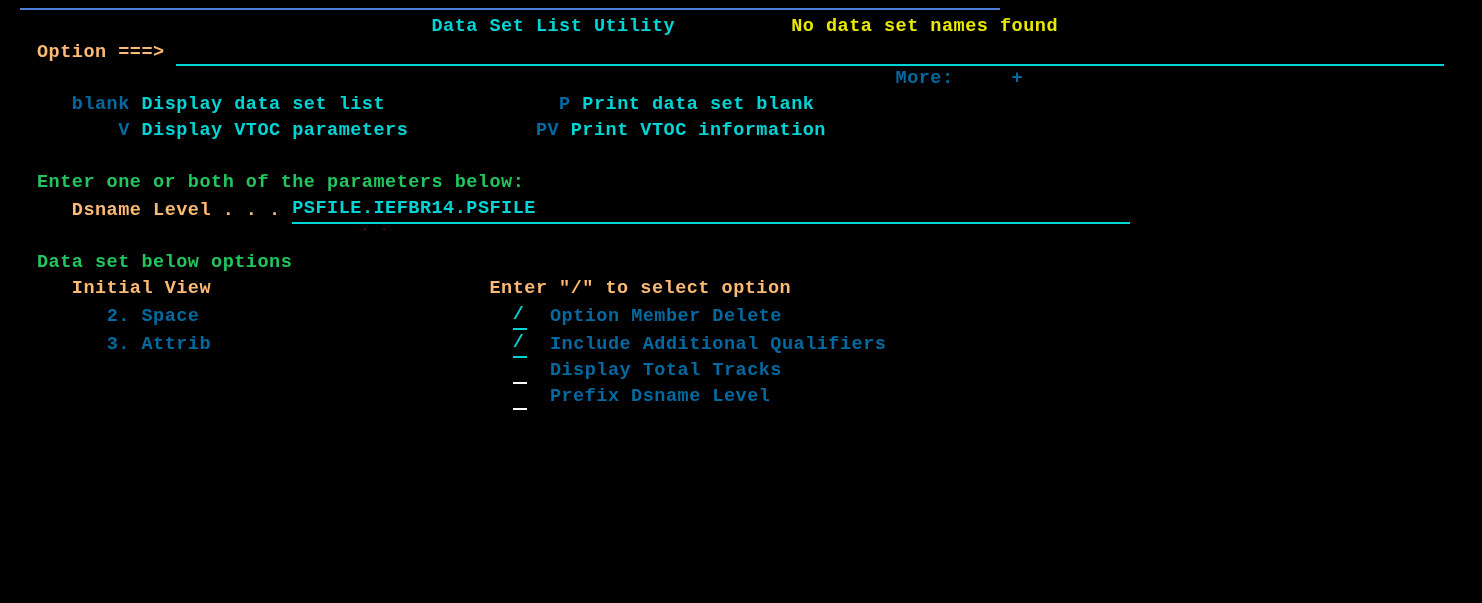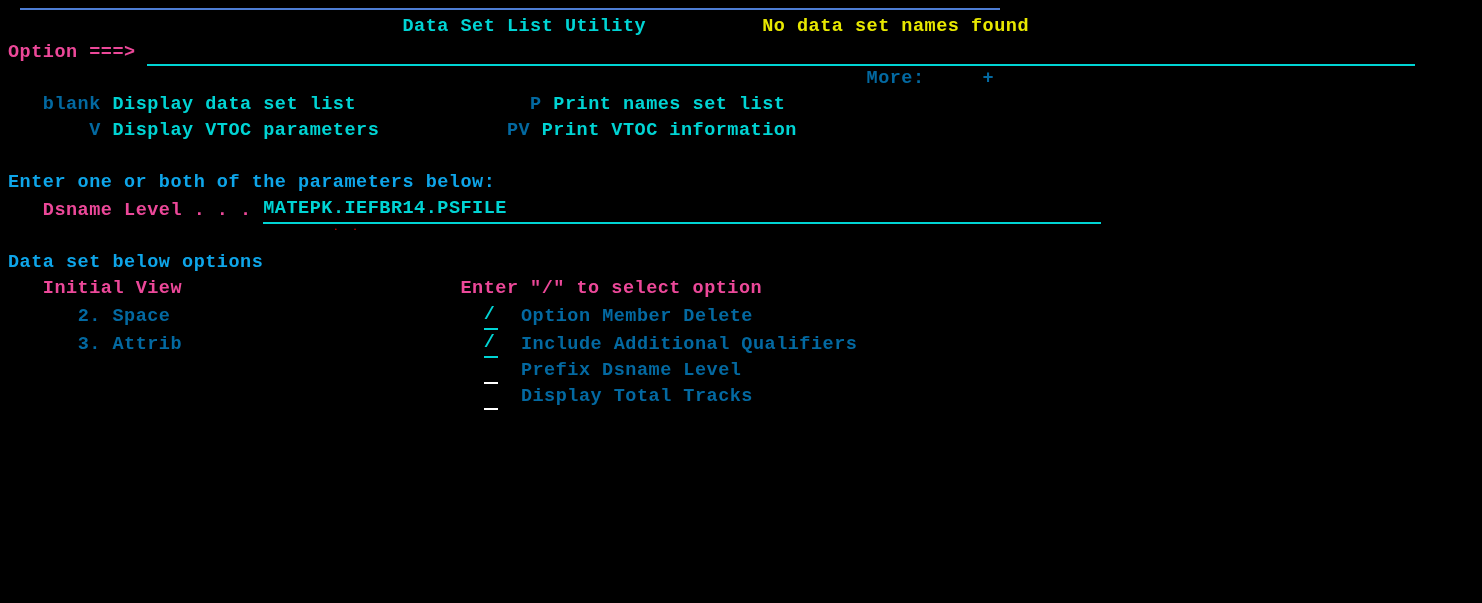--- a/index.html
+++ b/index.html
@@ -62,7 +62,7 @@
     display: inline-block;
     vertical-align: bottom;
   }
-  .content { padding-top: 14px; padding-left: 8px; }
+  .content { padding-top: 14px; padding-left: 37px; }
   .red-dots {
     position: absolute;
     font-size: 6px;

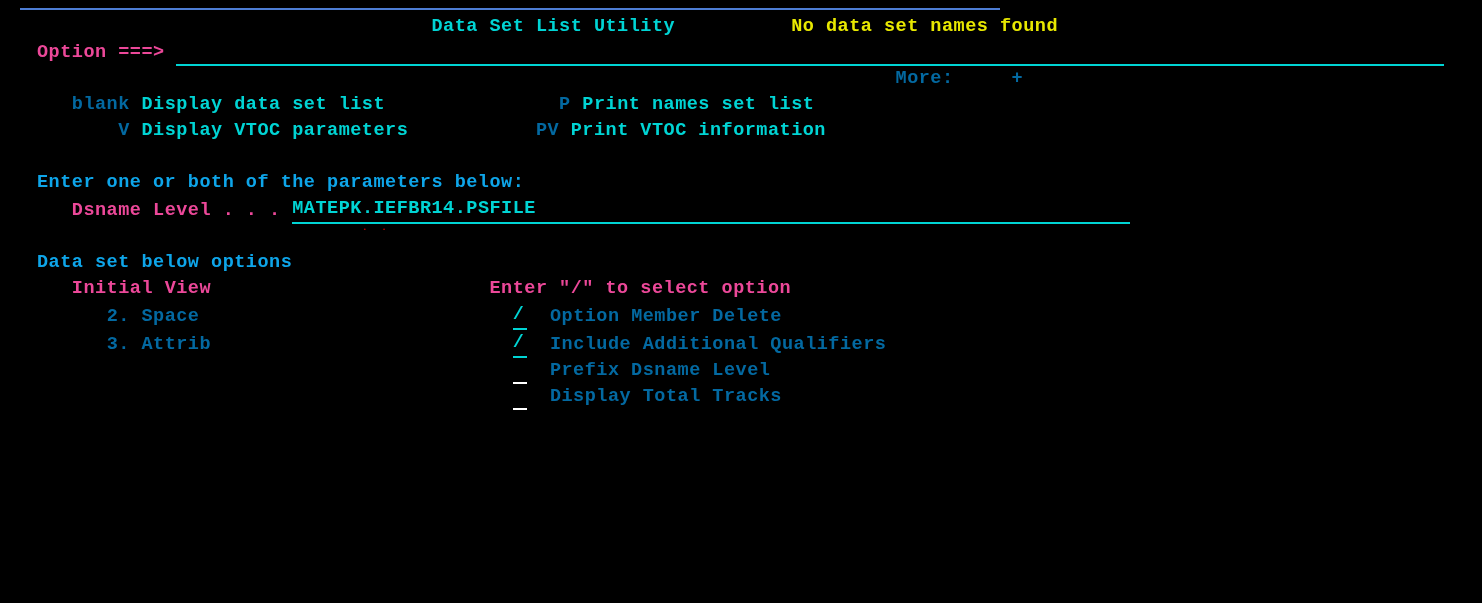--- a/index.html
+++ b/index.html
@@ -19,7 +19,7 @@
   .cyan { color: #00d4d4; }
   .darkblue { color: #0ea5e9; }
   .white { color: #0369a1; }
-  .green { color: #ec4899; text-align: center; }
+  .green { color: #fdba74; text-align: center; }
   .yellow { color: #e8e800; }
   .top-bar {
     border-top: 2px solid #4d7dd4;

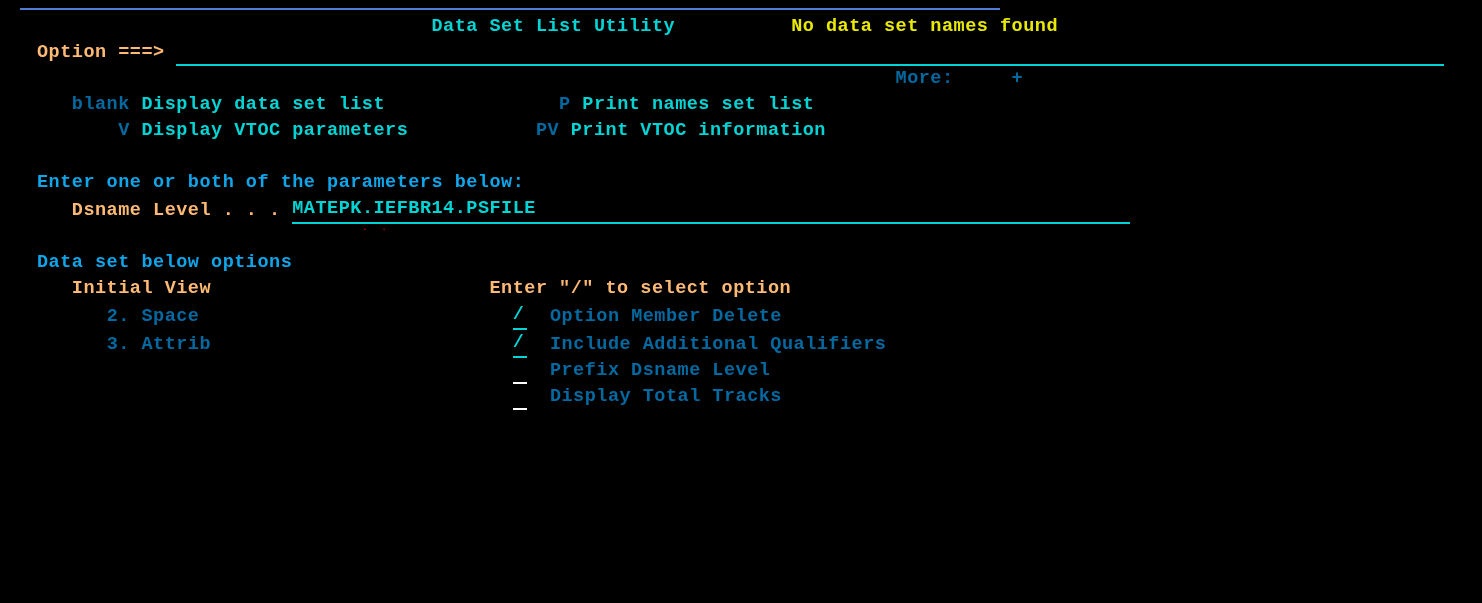--- a/index.html
+++ b/index.html
@@ -83,7 +83,7 @@
 
 <div class="line"><span>                                                                          </span><span class="white">More:</span><span class="white">     </span><span class="white">+</span></div>
 
-<div class="line"><span class="white">   </span><span class="white">blank</span><span> </span><span class="cyan">Display data set list</span><span>               </span><span class="white">P</span><span> </span><span class="cyan">Print names set list</span></div>
+<div class="line"><span class="white">   </span><span class="white">blank</span><span> </span><span class="cyan">Display data set list</span><span>               </span><span class="white">P</span><span> </span><span class="cyan">Print data set blank</span></div>
 
 <div class="line"><span class="white">       </span><span class="white">V</span><span> </span><span class="cyan">Display VTOC parameters</span><span>           </span><span class="white">PV</span><span> </span><span class="cyan">Print VTOC information</span></div>
 

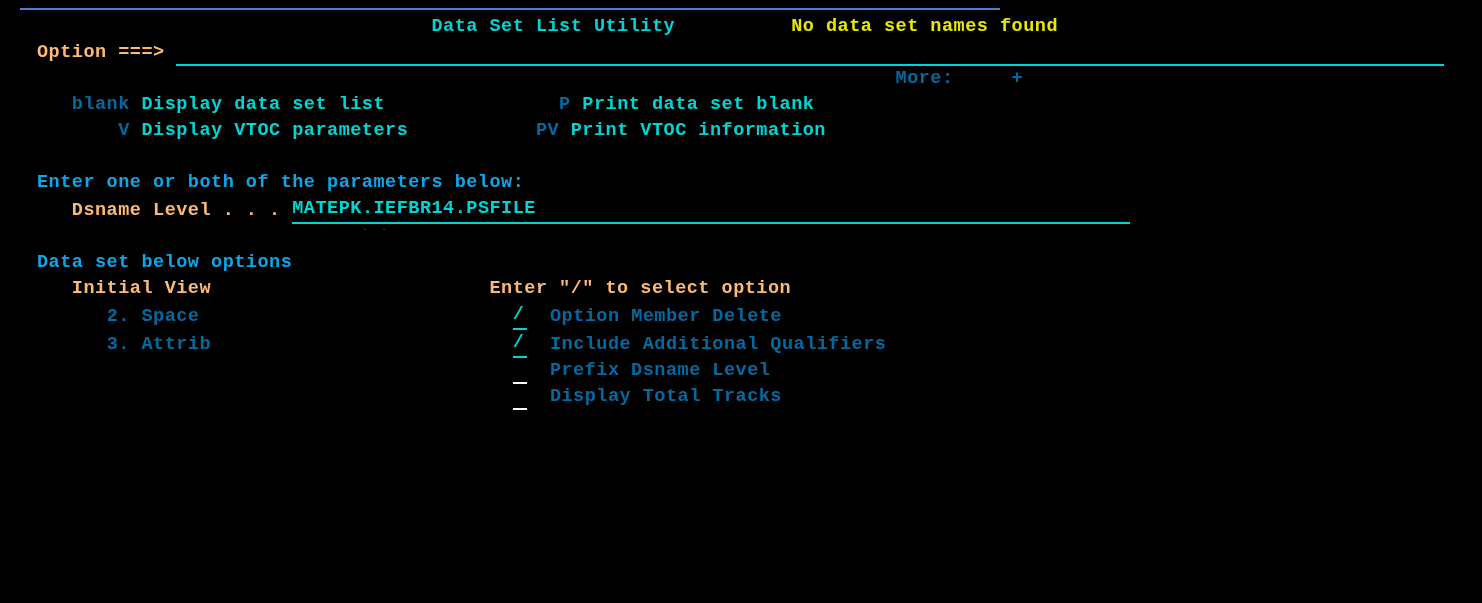--- a/index.html
+++ b/index.html
@@ -17,7 +17,7 @@
   }
   .line { white-space: pre; line-height: 26px; }
   .cyan { color: #00d4d4; }
-  .darkblue { color: #0ea5e9; }
+  .darkblue { color: #22c55e; }
   .white { color: #0369a1; }
   .green { color: #fdba74; text-align: center; }
   .yellow { color: #e8e800; }

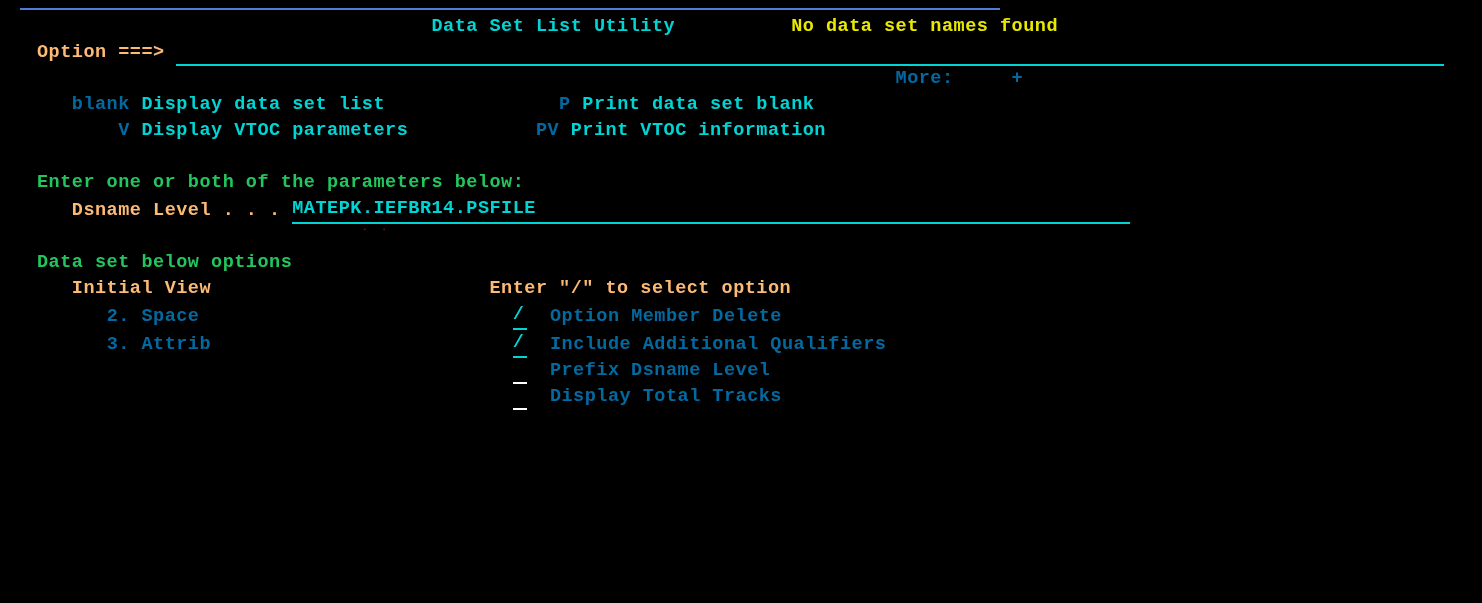--- a/index.html
+++ b/index.html
@@ -91,7 +91,7 @@
 
 <div class="line"><span class="darkblue">Enter one or both of the parameters below:</span></div>
 
-<div class="line" style="position:relative"><span class="green">   </span><span class="green">Dsname Level . . .</span><span> </span><span class="dsname-under cyan">MATEPK.IEFBR14.PSFILE</span><span class="red-dots" style="left:326px;top:21px;">• •</span></div>
+<div class="line" style="position:relative"><span class="green">   </span><span class="green">Dsname Level . . .</span><span> </span><span class="dsname-under cyan">PSFILE.IEFBR14.PSFILE</span><span class="red-dots" style="left:326px;top:21px;">• •</span></div>
 
 
 <div class="line">&nbsp;</div>

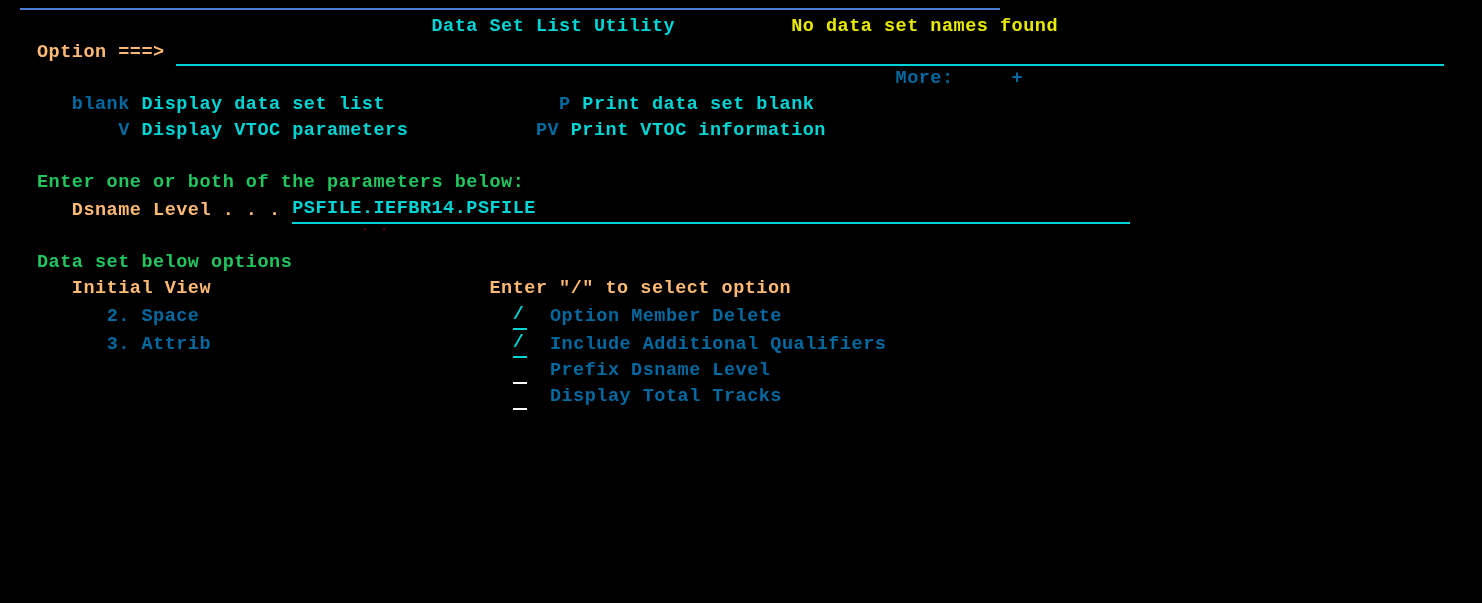--- a/index.html
+++ b/index.html
@@ -106,9 +106,9 @@
 <div class="line"><span class="white">      </span><span class="white">3. Attrib</span><span>                          </span><span class="sel-under cyan">/</span><span class="white">  </span><span class="white">Include Additional Qualifiers</span></div>
 
 
+<div class="line"><span>                                         </span><span class="sel-under-empty"></span><span class="white">  </span><span class="white">Display Total Tracks</span></div>
+
 <div class="line"><span>                                         </span><span class="sel-under-empty"></span><span class="white">  </span><span class="white">Prefix Dsname Level</span></div>
-
-<div class="line"><span>                                         </span><span class="sel-under-empty"></span><span class="white">  </span><span class="white">Display Total Tracks</span></div>
 
 </div>
 

